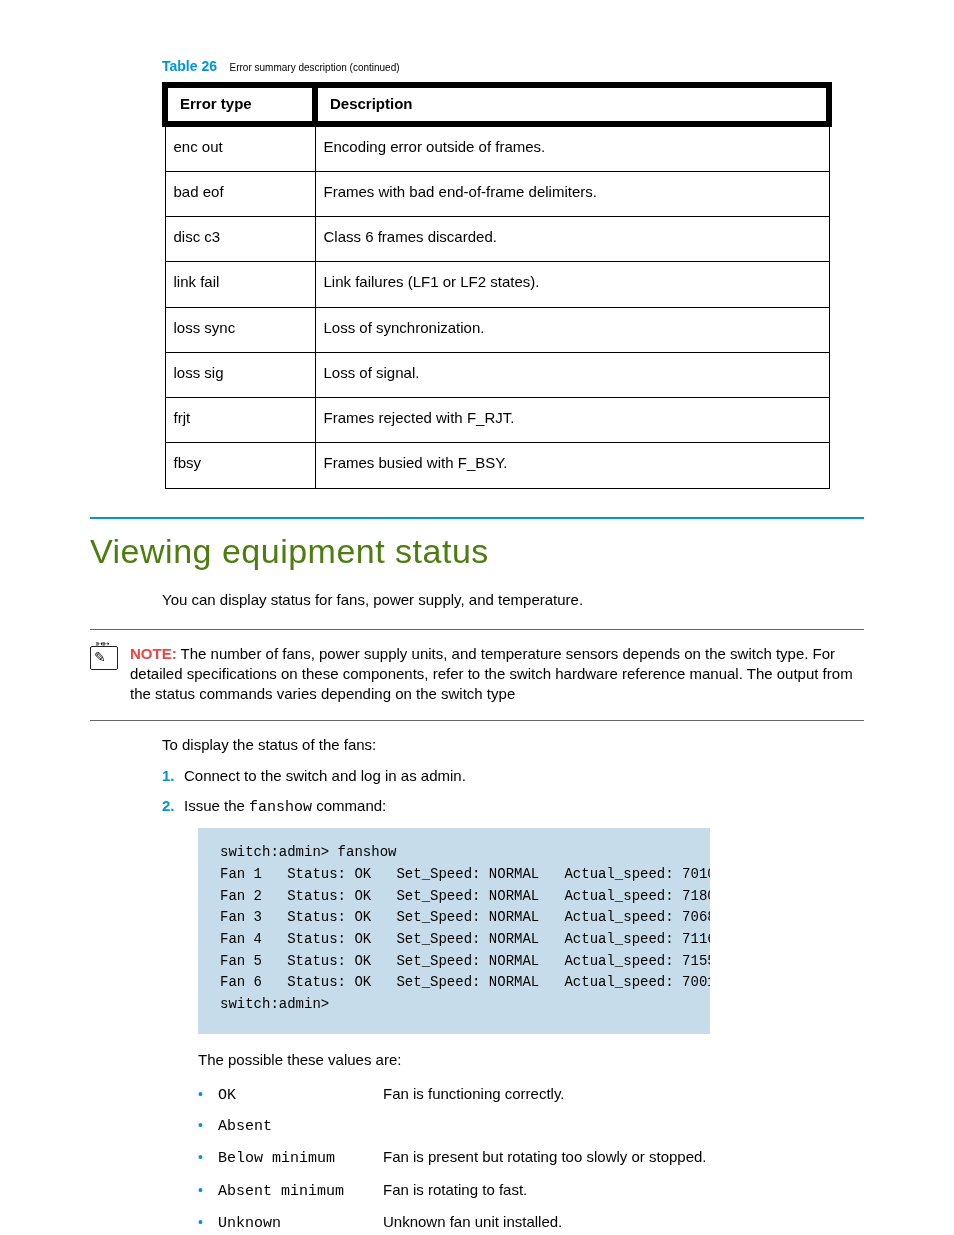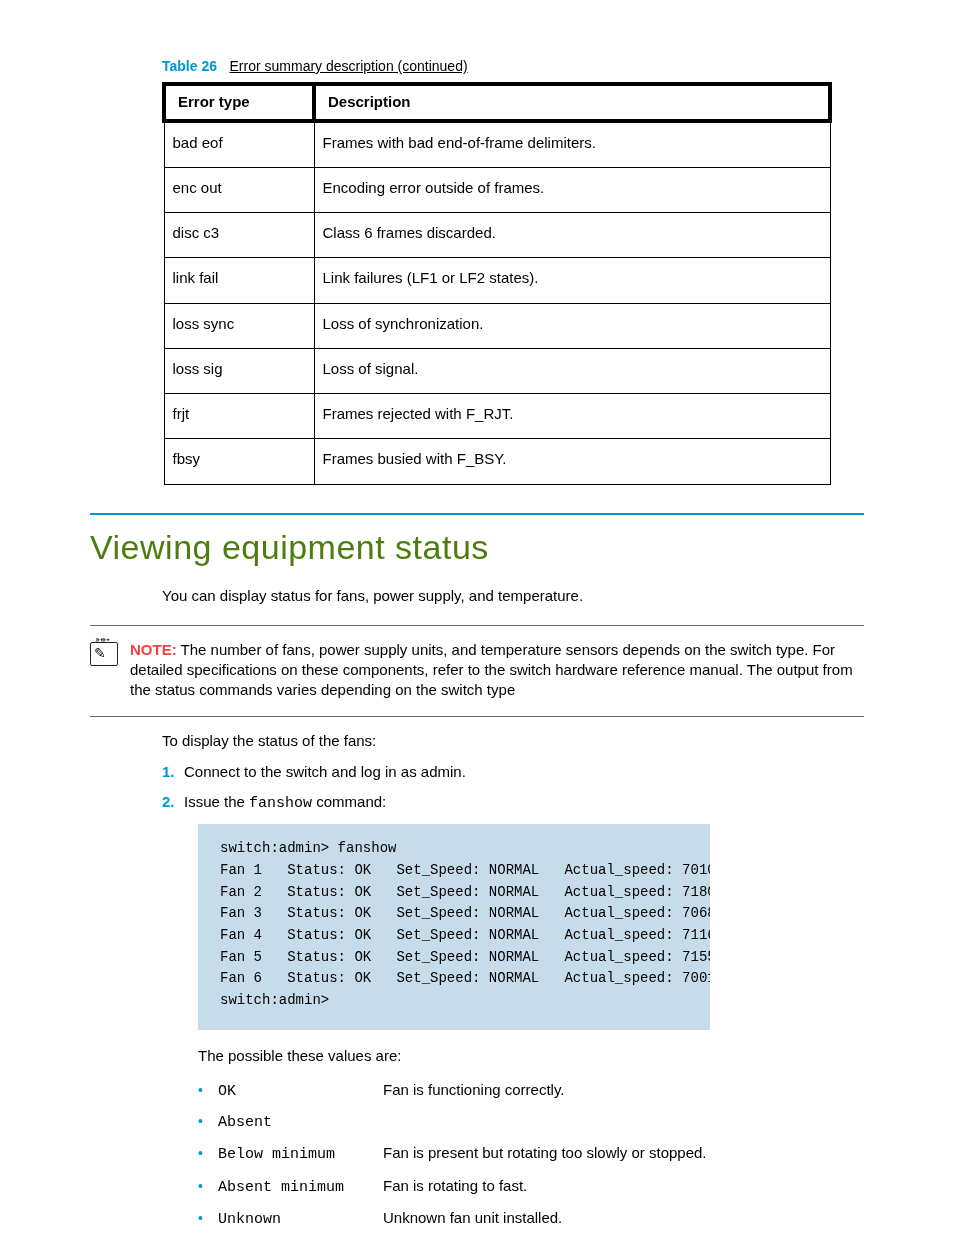--- a/index.html
+++ b/index.html
@@ -14,7 +14,7 @@
   }
   .table-caption { margin-left: 72px; margin-bottom: 6px; }
   .table-caption .prefix { color: #0096d6; font-weight: bold; font-size: 14px; }
-  .table-caption .text { font-size: 14px; text-decoration: underline; }
+  .table-caption .text { font-size: 10px; }
   table.err-table {
     margin-left: 72px;
     width: 670px;

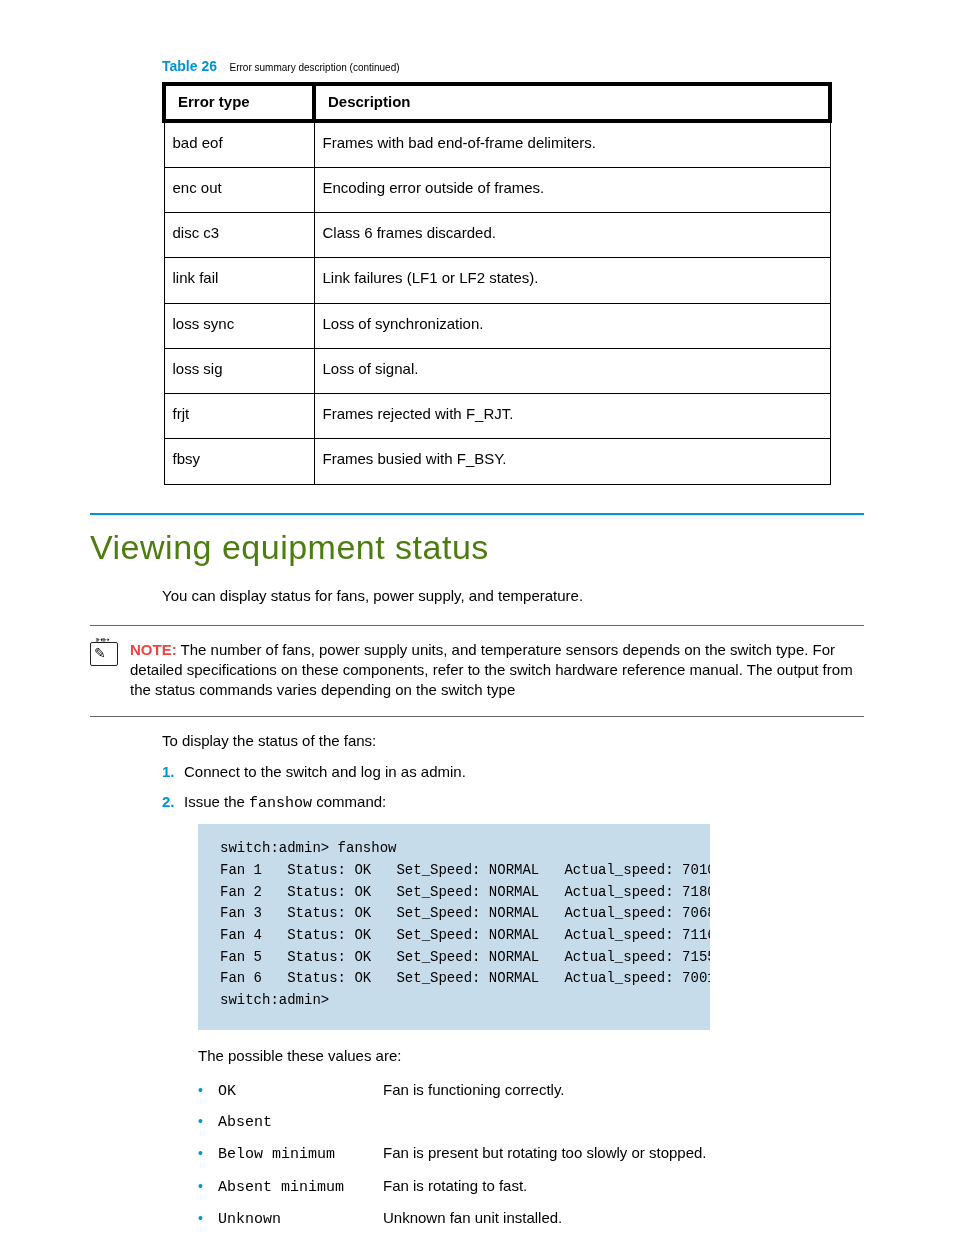--- a/index.html
+++ b/index.html
@@ -26,7 +26,7 @@
     text-align: left;
     font-weight: bold;
     padding: 6px 12px;
-    border: 4px solid #000000;
+    border: 6px solid #000000;
   }
   table.err-table td {
     padding: 10px 8px 14px 8px;

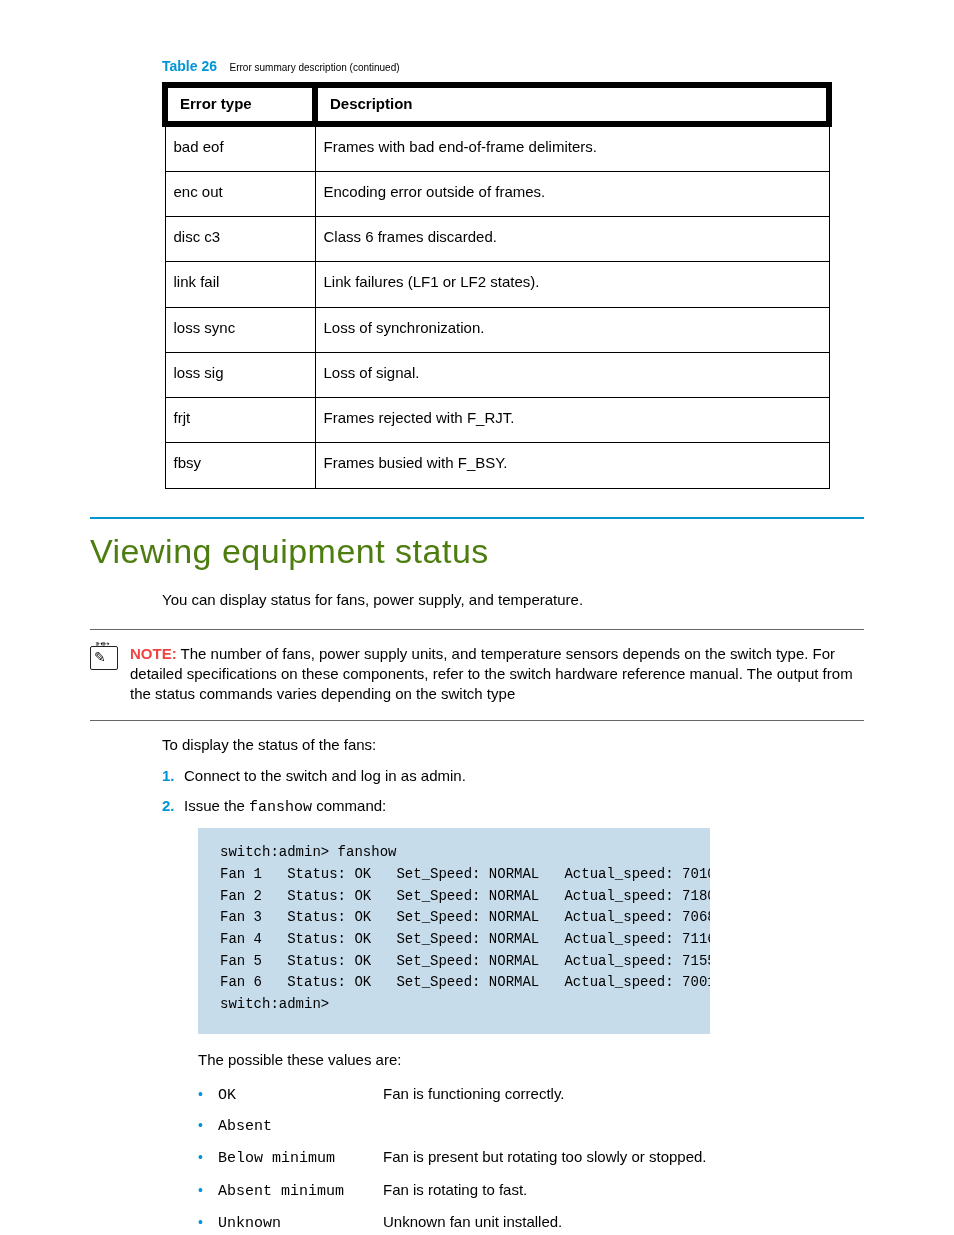--- a/index.html
+++ b/index.html
@@ -105,12 +105,12 @@
   </thead>
   <tbody>
     <tr>
+        <td>enc out</td>
+        <td>Encoding error outside of frames.</td>
+      </tr>
+    <tr>
         <td>bad eof</td>
         <td>Frames with bad end-of-frame delimiters.</td>
-      </tr>
-    <tr>
-        <td>enc out</td>
-        <td>Encoding error outside of frames.</td>
       </tr>
     <tr>
         <td>disc c3</td>

